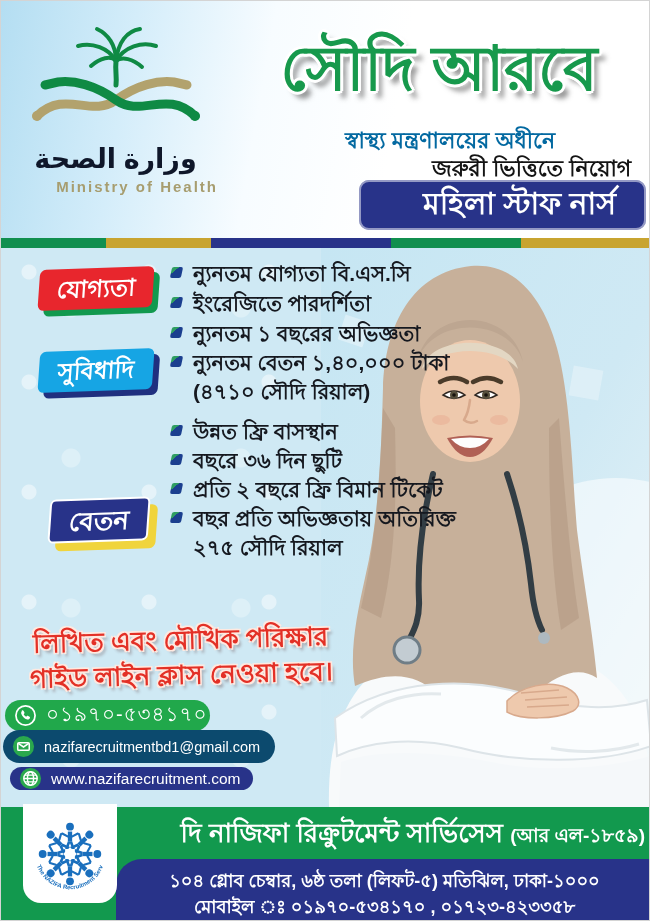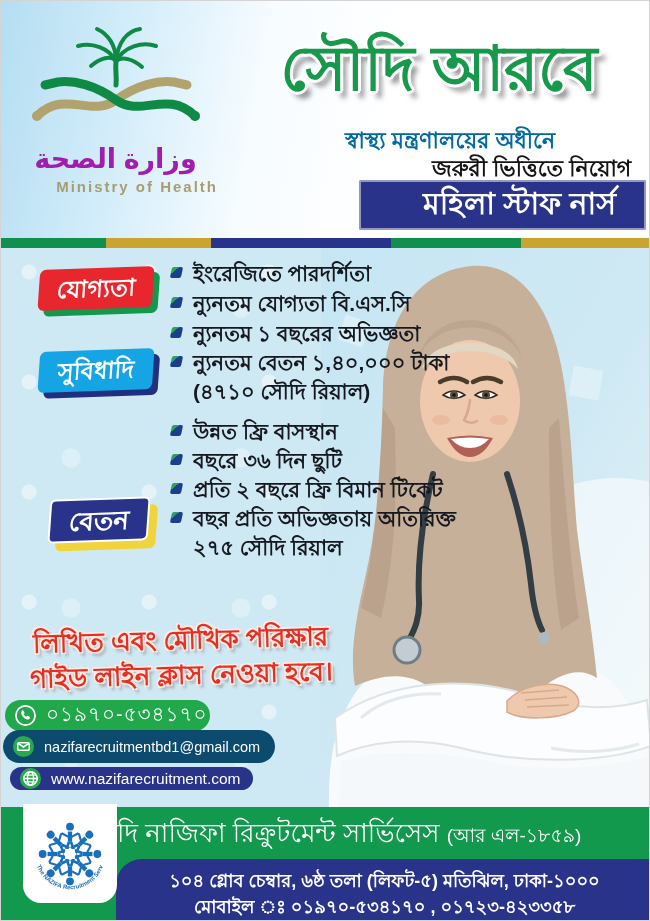--- a/index.html
+++ b/index.html
@@ -15,7 +15,7 @@
     background:linear-gradient(100deg,#b4def2 0%,#d4edfa 20%,#f7fcff 40%,#ffffff 60%,#ffffff 100%);
   }
   .moh{position:absolute;left:12px;top:18px;width:205px;text-align:center;}
-  .moh-ar{font-size:27px;font-weight:bold;color:#a21caf;margin-top:2px;}
+  .moh-ar{font-size:27px;font-weight:bold;color:#0f172a;margin-top:2px;}
   .moh-en{font-size:15px;font-weight:bold;color:#a79d6f;letter-spacing:2px;margin-top:3px;text-align:right;}
   .title{
     position:absolute;left:232px;top:20px;width:412px;margin:0;text-align:center;

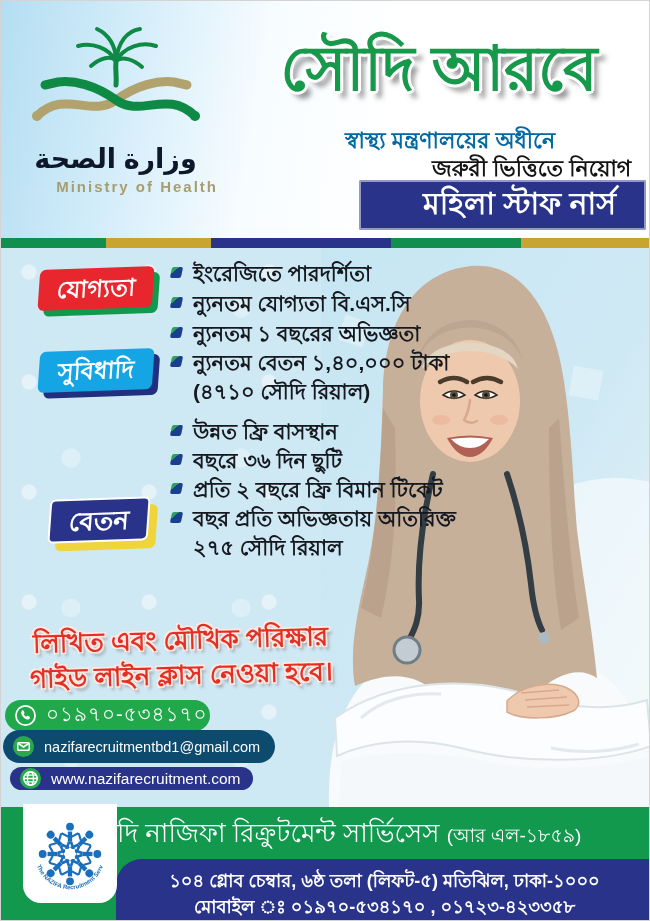--- a/index.html
+++ b/index.html
@@ -28,7 +28,7 @@
   .sub2{position:absolute;left:431px;top:150px;font-size:22px;font-weight:bold;color:#141414;}
   .badge{
     position:absolute;left:358px;top:179px;width:287px;height:50px;
-    background:#283389;border-radius:2px;color:#fff;
+    background:#283389;border-radius:10px;color:#fff;
     display:flex;align-items:center;justify-content:center;
     font-size:30px;font-weight:bold;
     box-shadow:inset 0 0 0 2px rgba(255,255,255,.5);

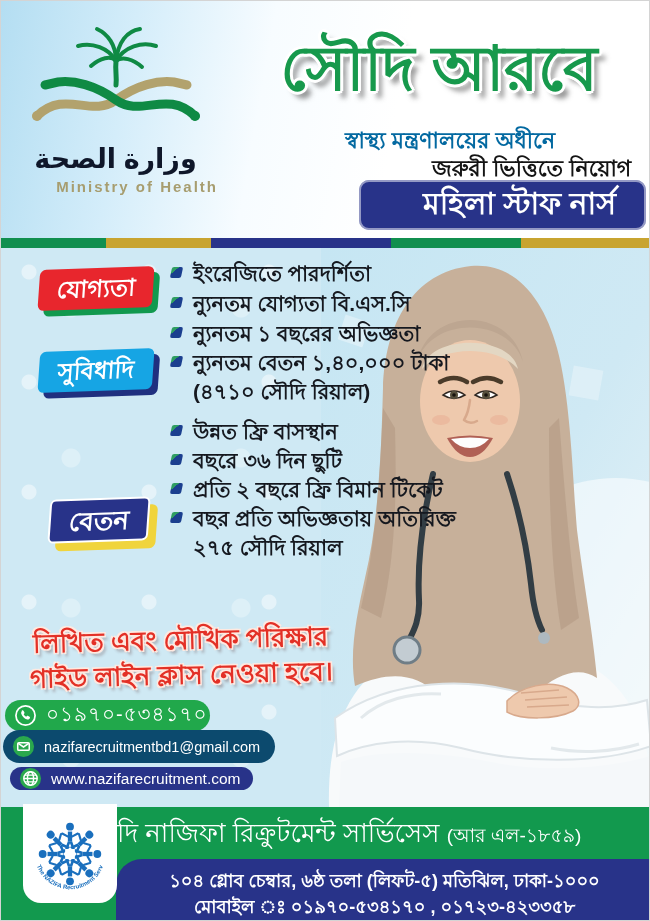--- a/index.html
+++ b/index.html
@@ -211,11 +211,11 @@
   <ul class="blist l1">
     <li>
         <span class="bullet"></span>
+        <span>ন্যুনতম যোগ্যতা বি.এস.সি</span>
+      </li>
+    <li>
+        <span class="bullet"></span>
         <span>ইংরেজিতে পারদর্শিতা</span>
-      </li>
-    <li>
-        <span class="bullet"></span>
-        <span>ন্যুনতম যোগ্যতা বি.এস.সি</span>
       </li>
     <li>
         <span class="bullet"></span>

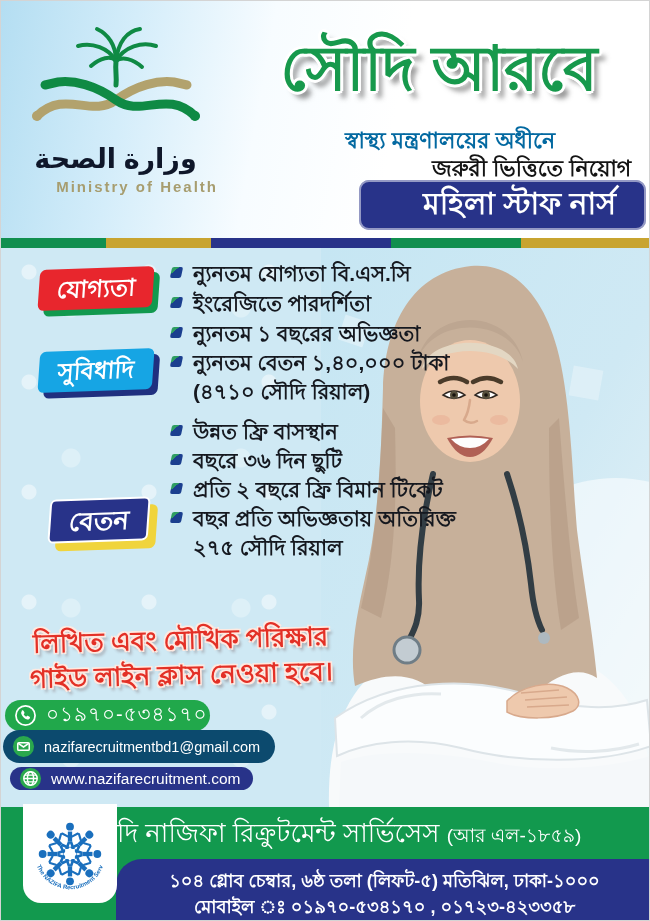--- a/index.html
+++ b/index.html
@@ -99,7 +99,7 @@
     border-radius:0 0 18px 18px;display:flex;align-items:center;justify-content:center;
   }
   .company{
-    position:absolute;left:116px;top:9px;width:528px;text-align:left;color:#fff;font-weight:normal;
+    position:absolute;left:116px;top:9px;width:528px;text-align:right;color:#fff;font-weight:bold;
     font-size:26px;line-height:34px;white-space:nowrap;
   }
   .company .license{font-size:19px;}

